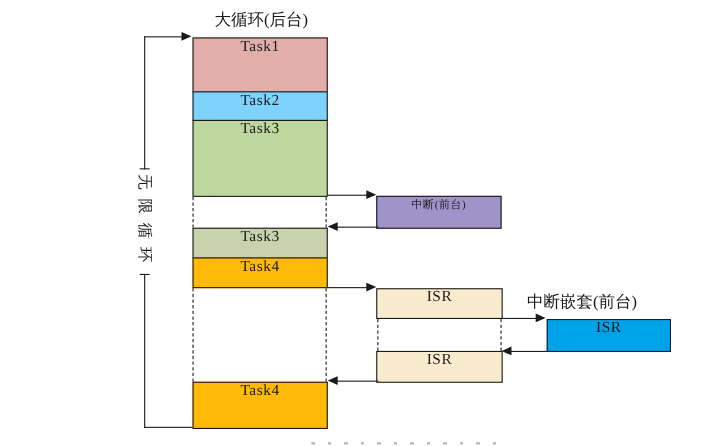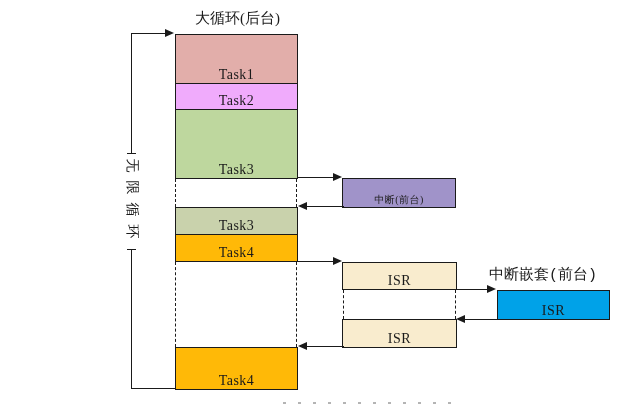--- a/index.html
+++ b/index.html
@@ -11,7 +11,7 @@
   .title{font-size:15px;}
   .box{
     position:absolute;box-sizing:border-box;border:1.5px solid #1a1a1a;
-    display:flex;align-items:flex-end;justify-content:center;
+    display:flex;align-items:flex-start;justify-content:center;
     font-size:14px;letter-spacing:.5px;
   }
   .hline{position:absolute;height:0;border-top:1.5px solid #1a1a1a;}

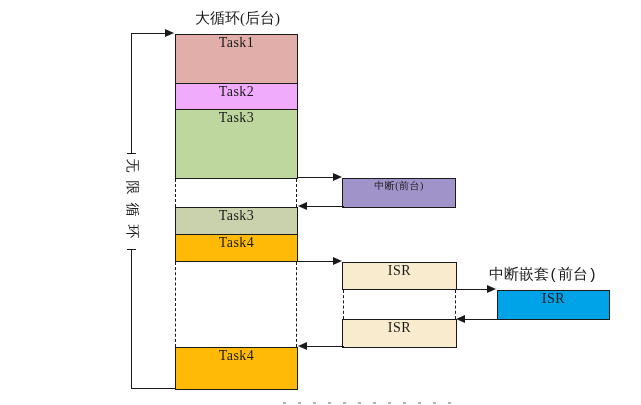--- a/index.html
+++ b/index.html
@@ -50,7 +50,7 @@
   <div class="box" style="left: 132px; top: 34px; width: 123px; height: 50px; background-color: rgb(226, 174, 170);">
     <span>Task1</span>
   </div>
-  <div class="box" style="left: 132px; top: 83px; width: 123px; height: 27px; background-color: #f0abfc;">
+  <div class="box" style="left: 132px; top: 83px; width: 123px; height: 27px; background-color: #7dd3fc;">
     <span>Task2</span>
   </div>
   <div class="box" style="left: 132px; top: 109px; width: 123px; height: 70px; background-color: rgb(190, 215, 158);">

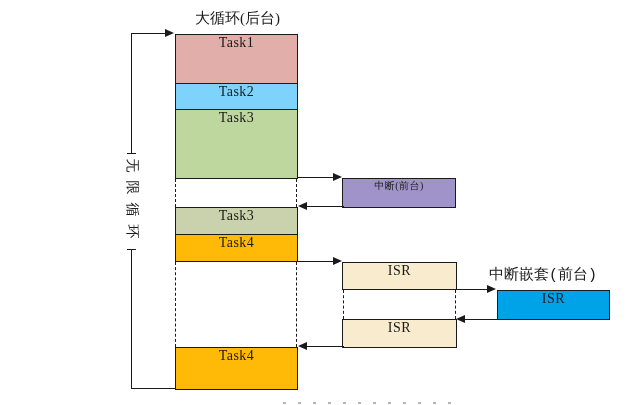--- a/index.html
+++ b/index.html
@@ -87,7 +87,7 @@
     <span>ISR</span>
   </div>
 
-  <div class="label title" style="left:434px;top:265px;width:132px;font-family:Liberation Mono, monospace;">中断嵌套(前台)</div>
+  <div class="label title" style="left:420px;top:265px;width:132px;">中断嵌套(前台)</div>
   <div class="box" style="left: 454px; top: 290px; width: 113px; height: 30px; background-color: rgb(0, 162, 232);">
     <span>ISR</span>
   </div>

